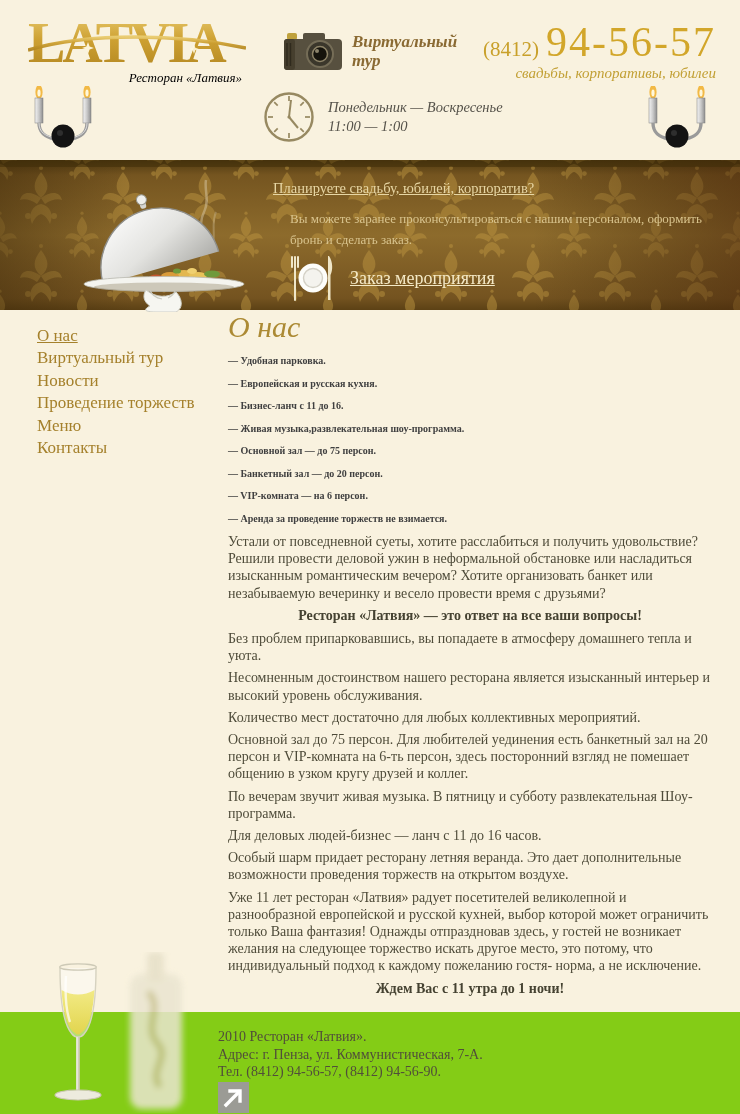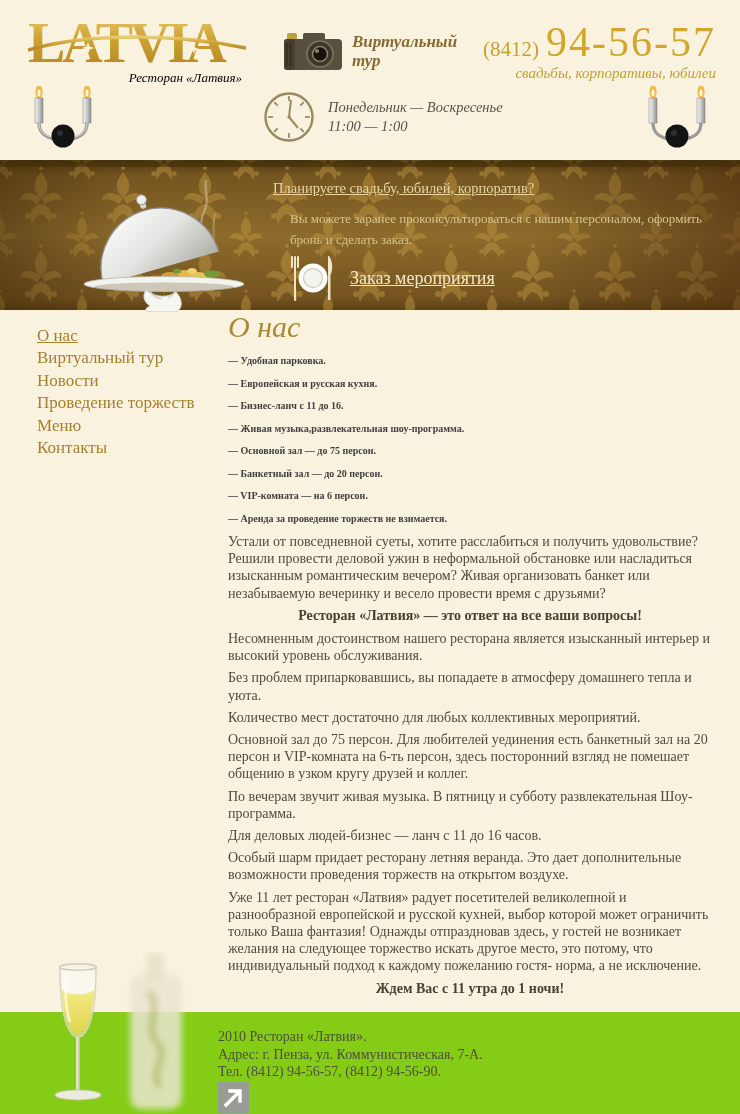--- a/index.html
+++ b/index.html
@@ -280,7 +280,7 @@
       </div>
     <div>
 
-        <div class="para">Устали от повседневной суеты, хотите расслабиться и получить удовольствие? Решили провести деловой ужин в неформальной обстановке или насладиться изысканным романтическим вечером? Живая организовать банкет или незабываемую вечеринку и весело провести время с друзьями?</div>
+        <div class="para">Устали от повседневной суеты, хотите расслабиться и получить удовольствие? Решили провести деловой ужин в неформальной обстановке или насладиться изысканным романтическим вечером? Хотите организовать банкет или незабываемую вечеринку и весело провести время с друзьями?</div>
 
         <div class="para center">Ресторан «Латвия» — это ответ на все ваши вопросы!</div>
 

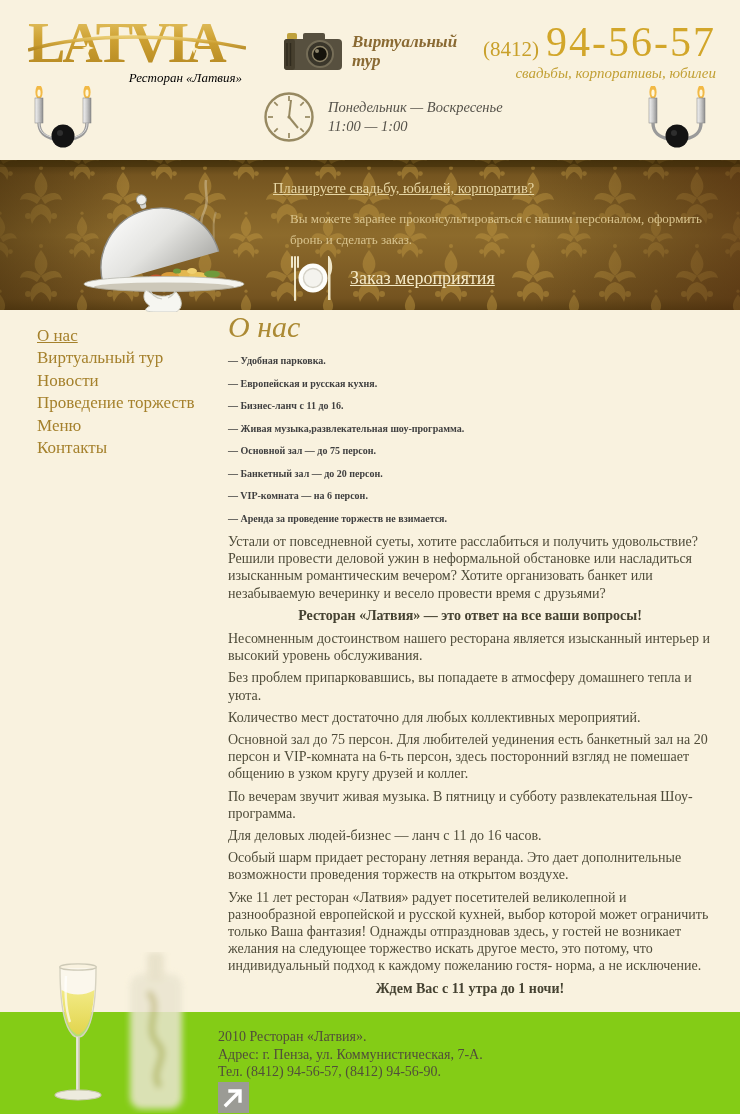--- a/index.html
+++ b/index.html
@@ -284,9 +284,9 @@
 
         <div class="para center">Ресторан «Латвия» — это ответ на все ваши вопросы!</div>
 
+        <div class="para">Без проблем припарковавшись, вы попадаете в атмосферу домашнего тепла и уюта.</div>
+
         <div class="para">Несомненным достоинством нашего ресторана является изысканный интерьер и высокий уровень обслуживания.</div>
-
-        <div class="para">Без проблем припарковавшись, вы попадаете в атмосферу домашнего тепла и уюта.</div>
 
         <div class="para">Количество мест достаточно для любых коллективных мероприятий.</div>
 

